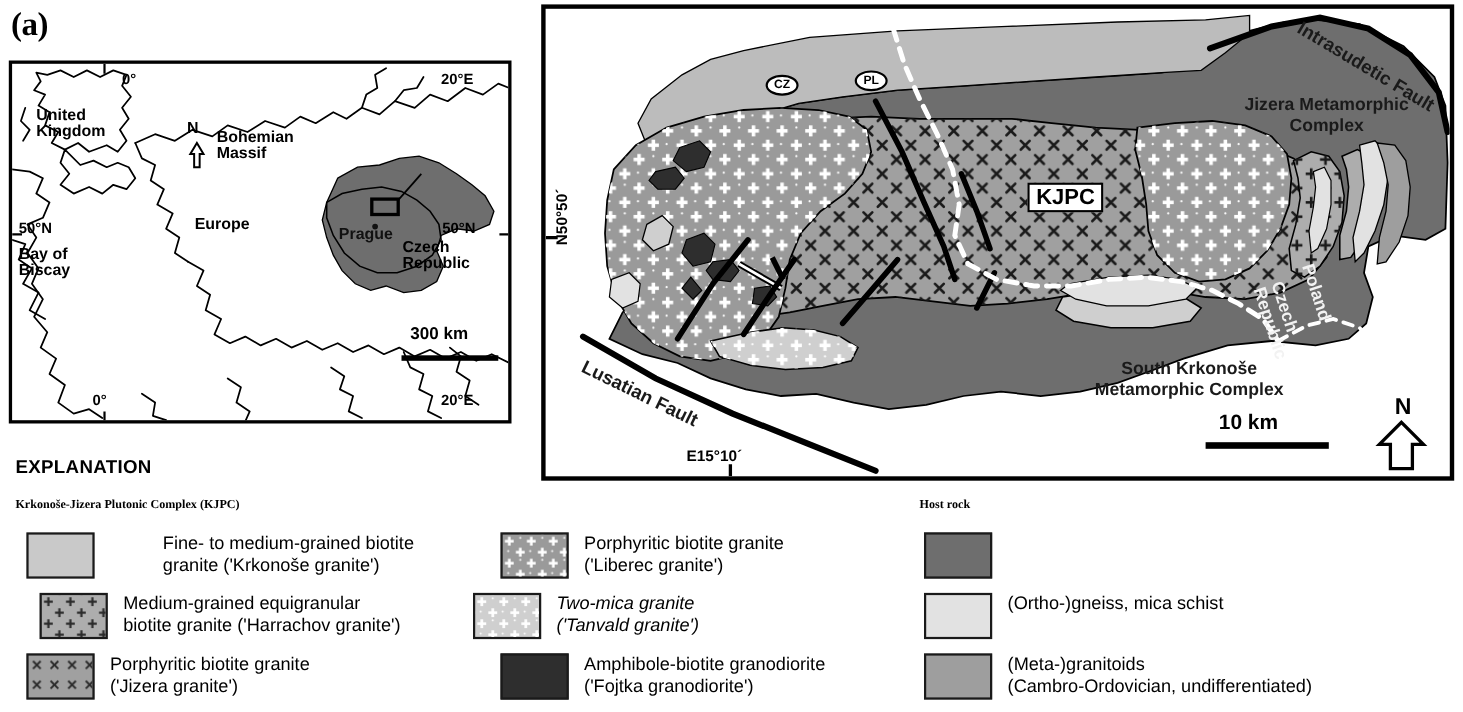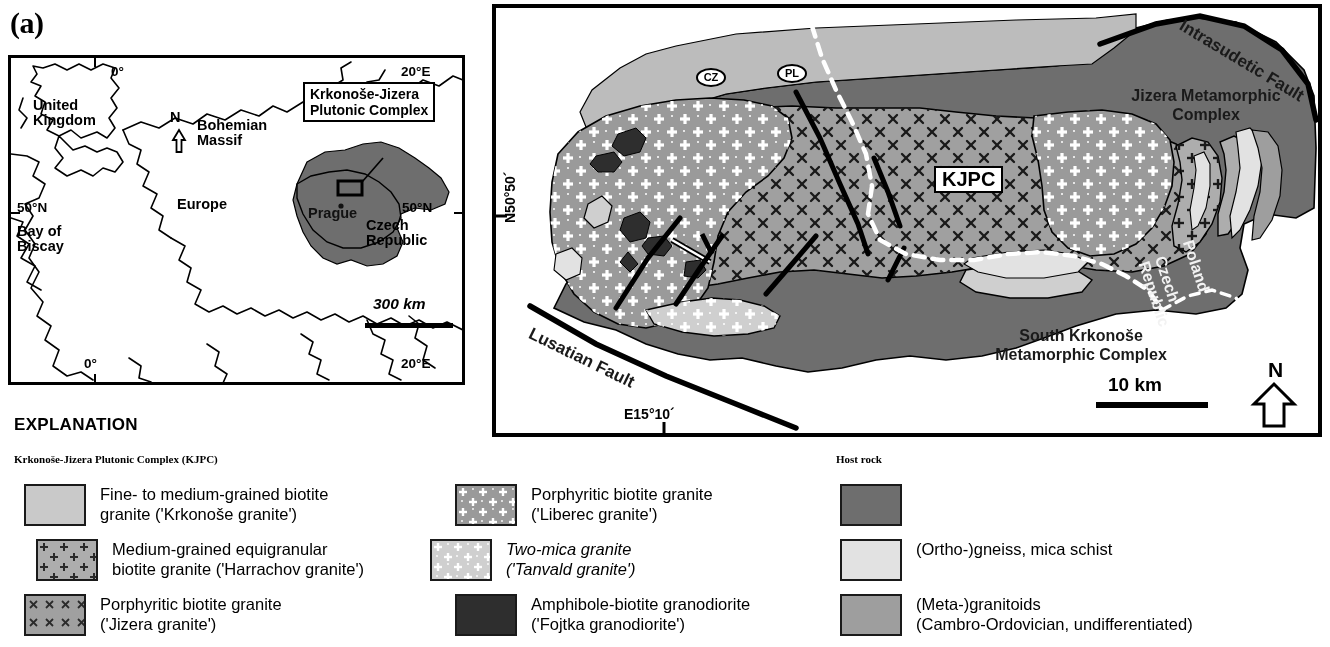--- a/index.html
+++ b/index.html
@@ -137,8 +137,6 @@
 Biscay</div>
   <div class="a-txt" style="left:297px;top:148px;color:#111;">Prague</div>
 
-  <div class="kj-box" style="left:292px;top:24px;white-space:pre-line;">Krkonoše-Jizera
-Plutonic Complex</div>
 
   <div class="a-txt" style="left:159px;top:52px;">N</div>
   <div class="a-txt" style="left:362px;top:238px;font-size:15.5px;font-style:italic;">300 km</div>

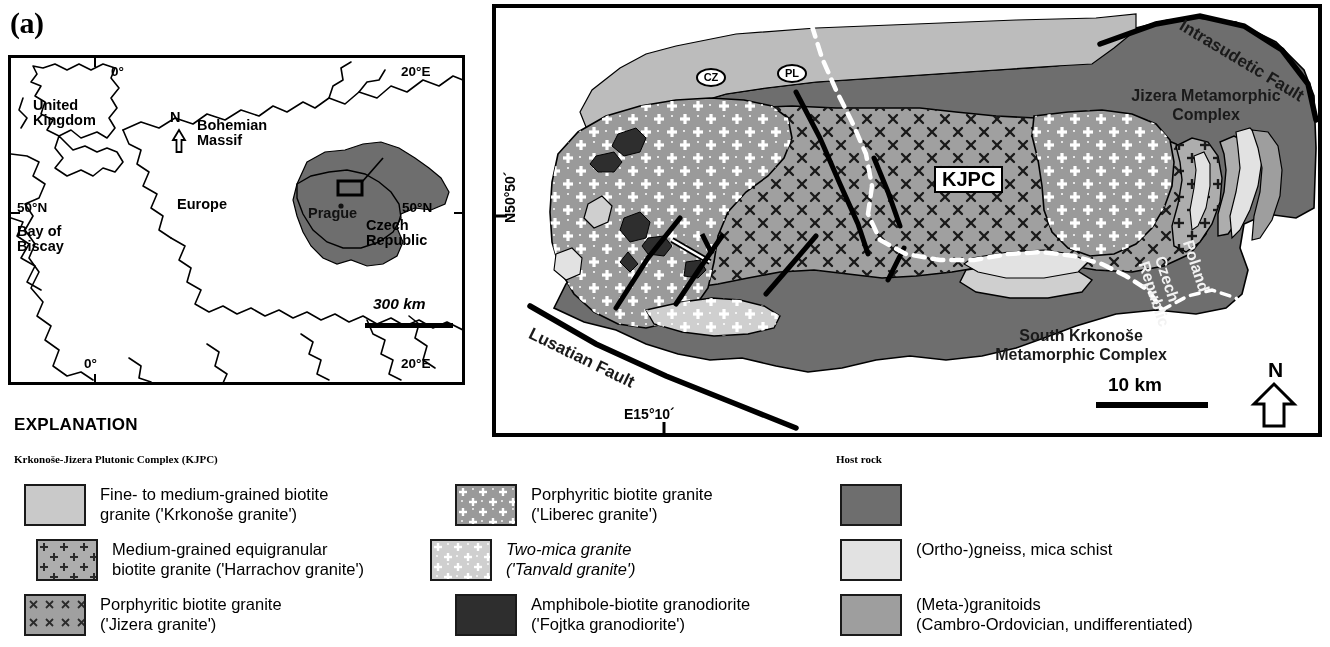--- a/index.html
+++ b/index.html
@@ -139,7 +139,7 @@
 
 
   <div class="a-txt" style="left:159px;top:52px;">N</div>
-  <div class="a-txt" style="left:362px;top:238px;font-size:15.5px;font-style:italic;">300 km</div>
+  <div class="a-txt" style="left:362px;top:238px;font-size:15.5px;">300 km</div>
 
   <div class="a-coord" style="left:100px;top:6px;">0°</div>
   <div class="a-coord" style="left:390px;top:6px;">20°E</div>

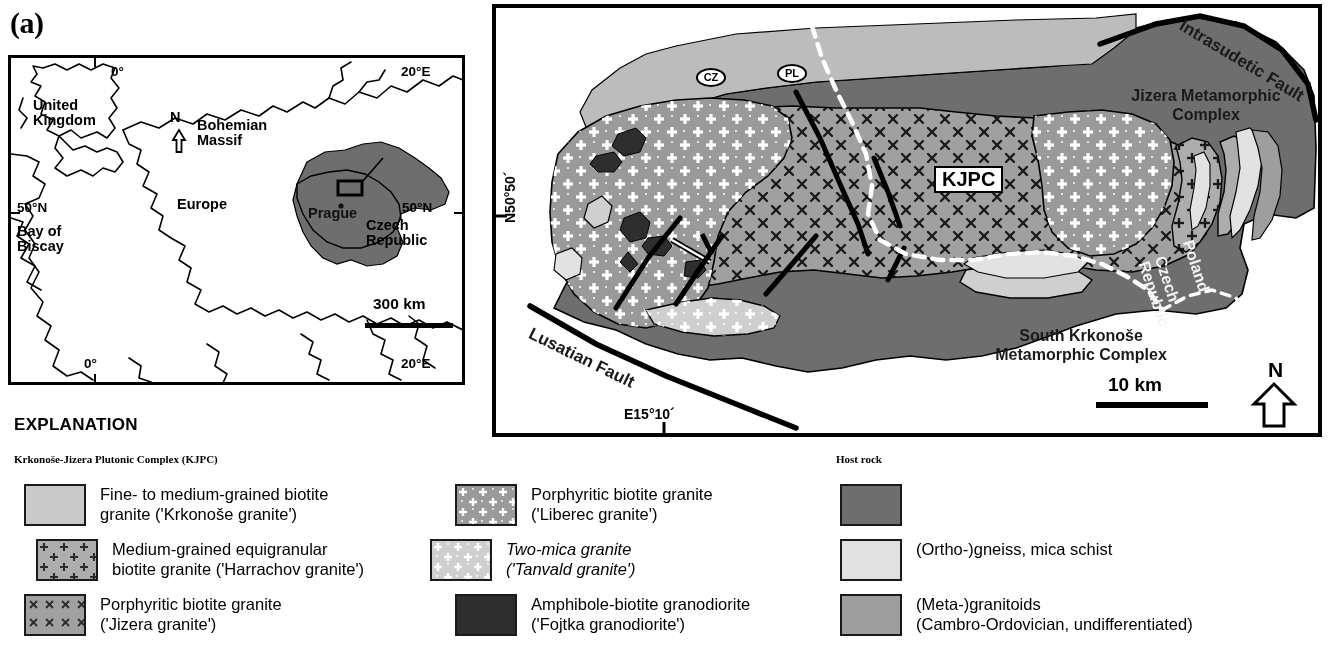--- a/index.html
+++ b/index.html
@@ -342,7 +342,7 @@
 <div class="leg-head" style="left:14px;top:453px;">Krkonoše-Jizera Plutonic Complex (KJPC)</div>
 <div class="leg-head" style="left:836px;top:453px;">Host rock</div>
 
-<div class="leg-row" style="left:24px;top:484px;width:420px;">
+<div class="leg-row" style="left:24px;top:484px;width:420px;gap:48px;">
   <div class="sw f-krk"></div>
   <div class="sw-lbl">Fine- to medium-grained biotite
 granite ('Krkonoše granite')</div>

